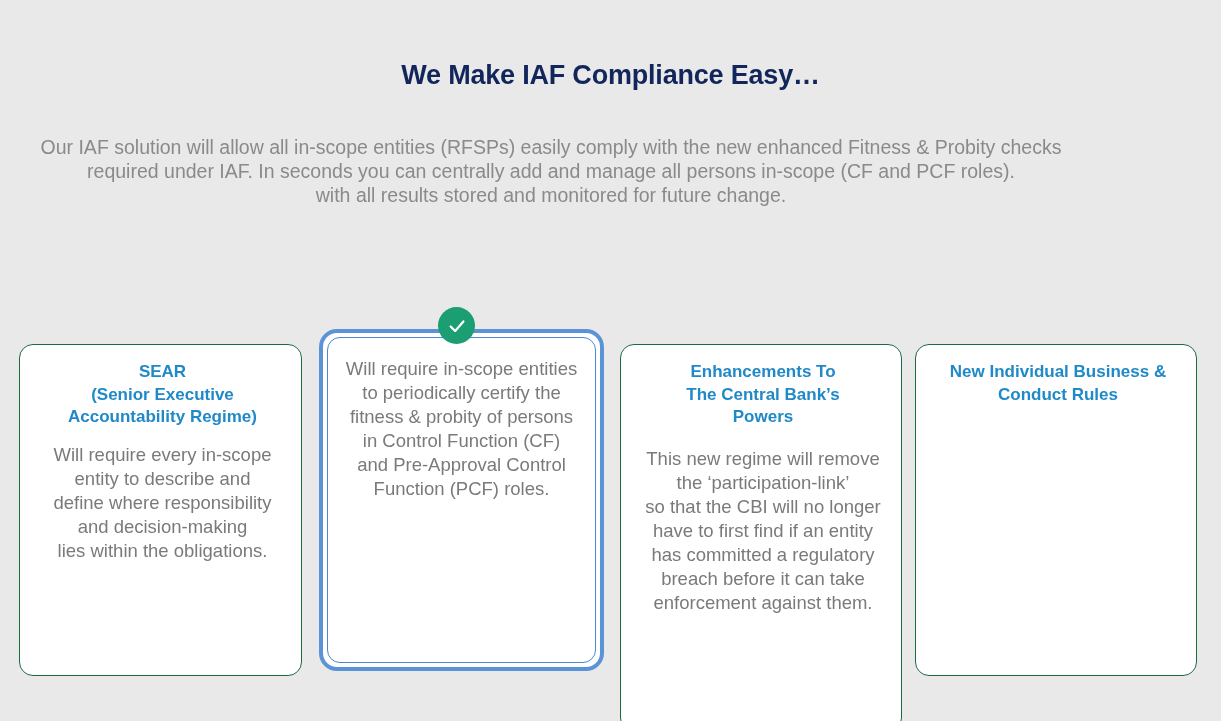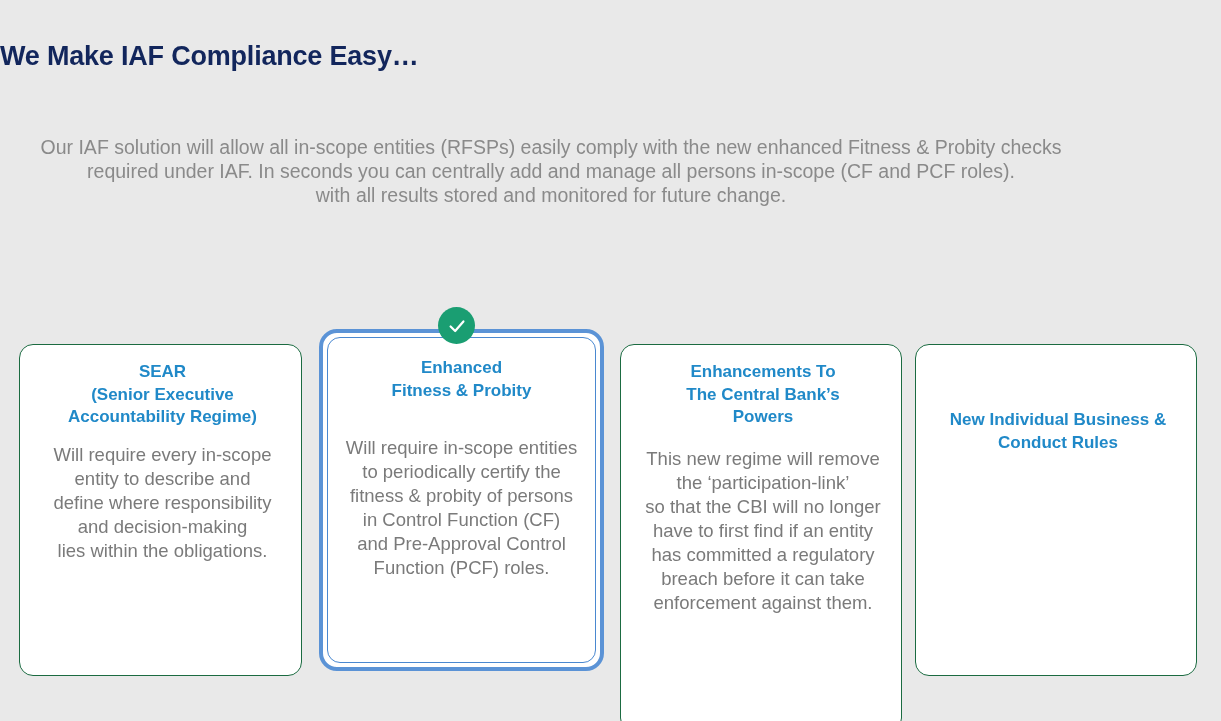--- a/index.html
+++ b/index.html
@@ -19,8 +19,9 @@
   .page-title {
     position: absolute;
     left: 0;
-    top: 41px;
+    top: 60px;
     width: 1221px;
+    text-align: center;
     font-size: 27px;
     font-weight: bold;
     color: #12265c;

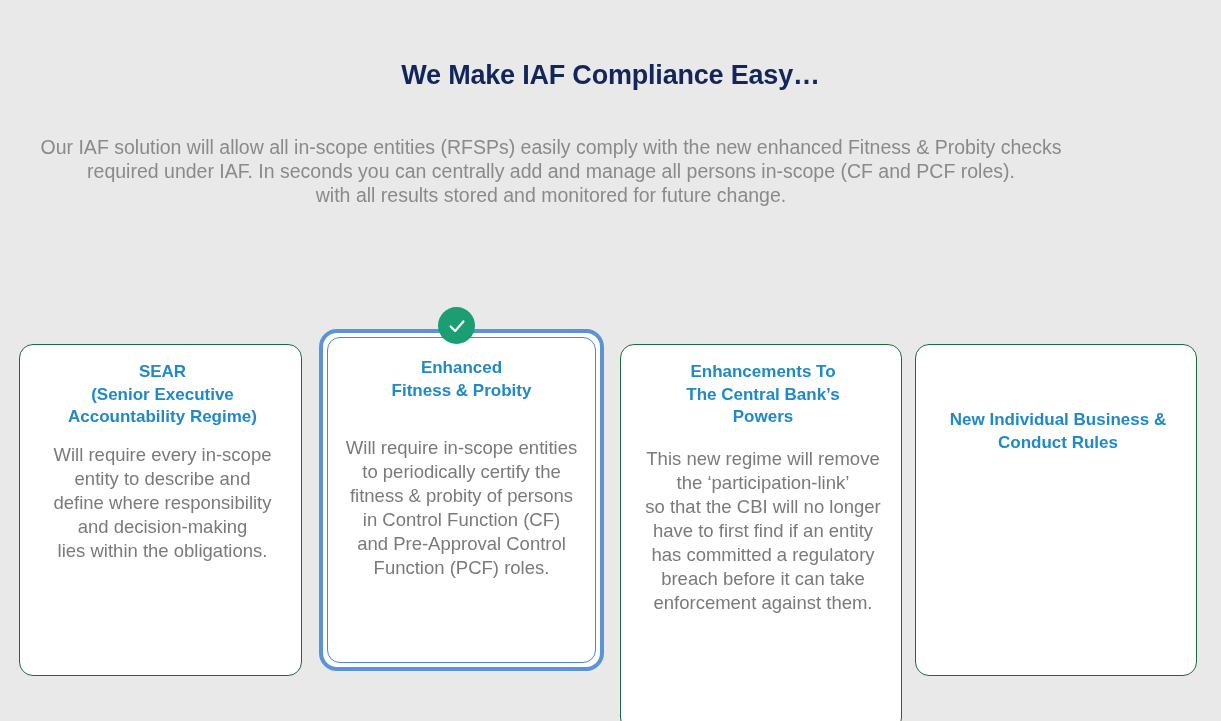--- a/index.html
+++ b/index.html
@@ -150,8 +150,6 @@
 
   <div class="card card-featured">
     <div class="card-featured-inner">
-      <div class="card-heading">Enhanced
-Fitness &amp; Probity</div>
       <div class="card-body">Will require in-scope entities
 to periodically certify the
 fitness &amp; probity of persons

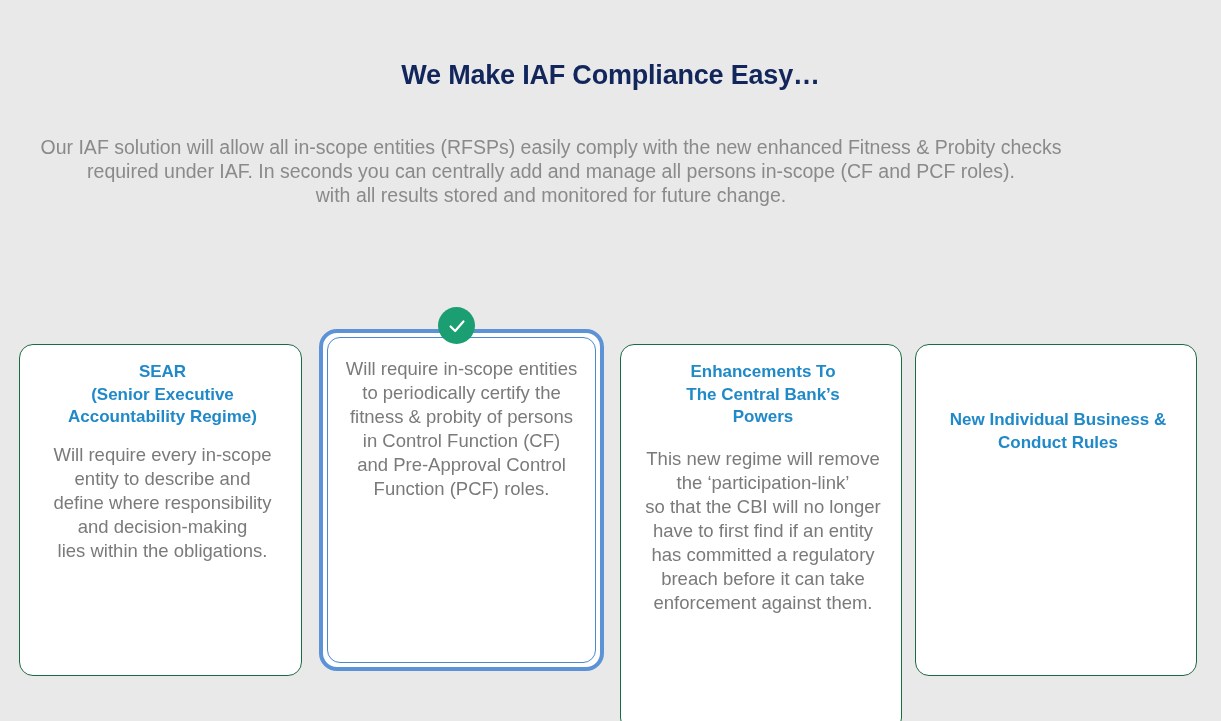--- a/index.html
+++ b/index.html
@@ -98,7 +98,7 @@
   }
   .card-1 .card-heading { margin-bottom: 14px; }
   .card-featured .card-heading { margin-bottom: 34px; }
-  .card-4 .card-heading { margin-bottom: 36px; margin-top: 48px; }
+  .card-4 .card-heading { margin-bottom: 36px; }
 
   .card-body {
     font-size: 18.5px;

